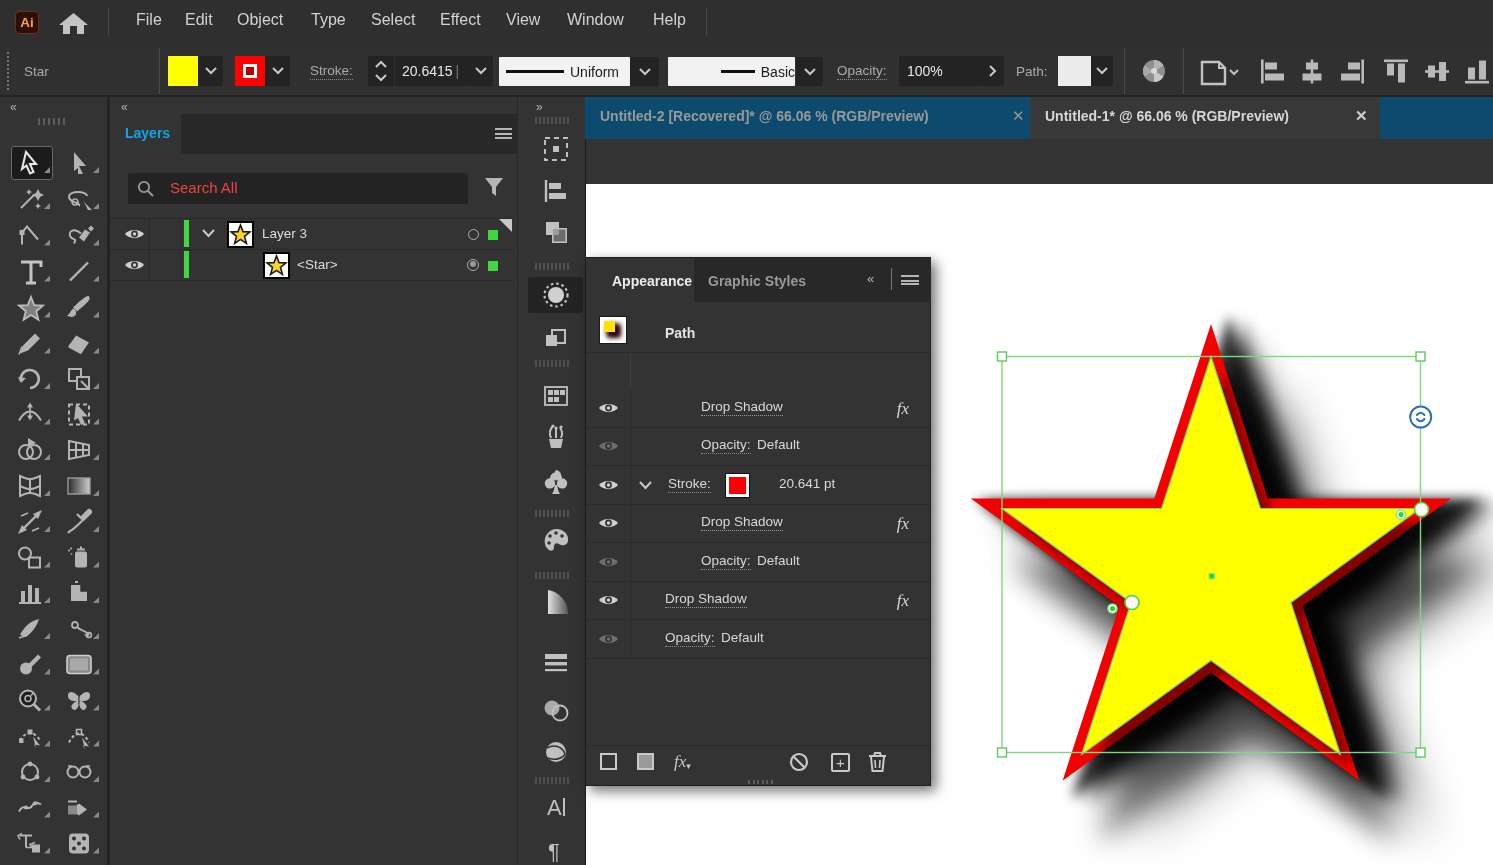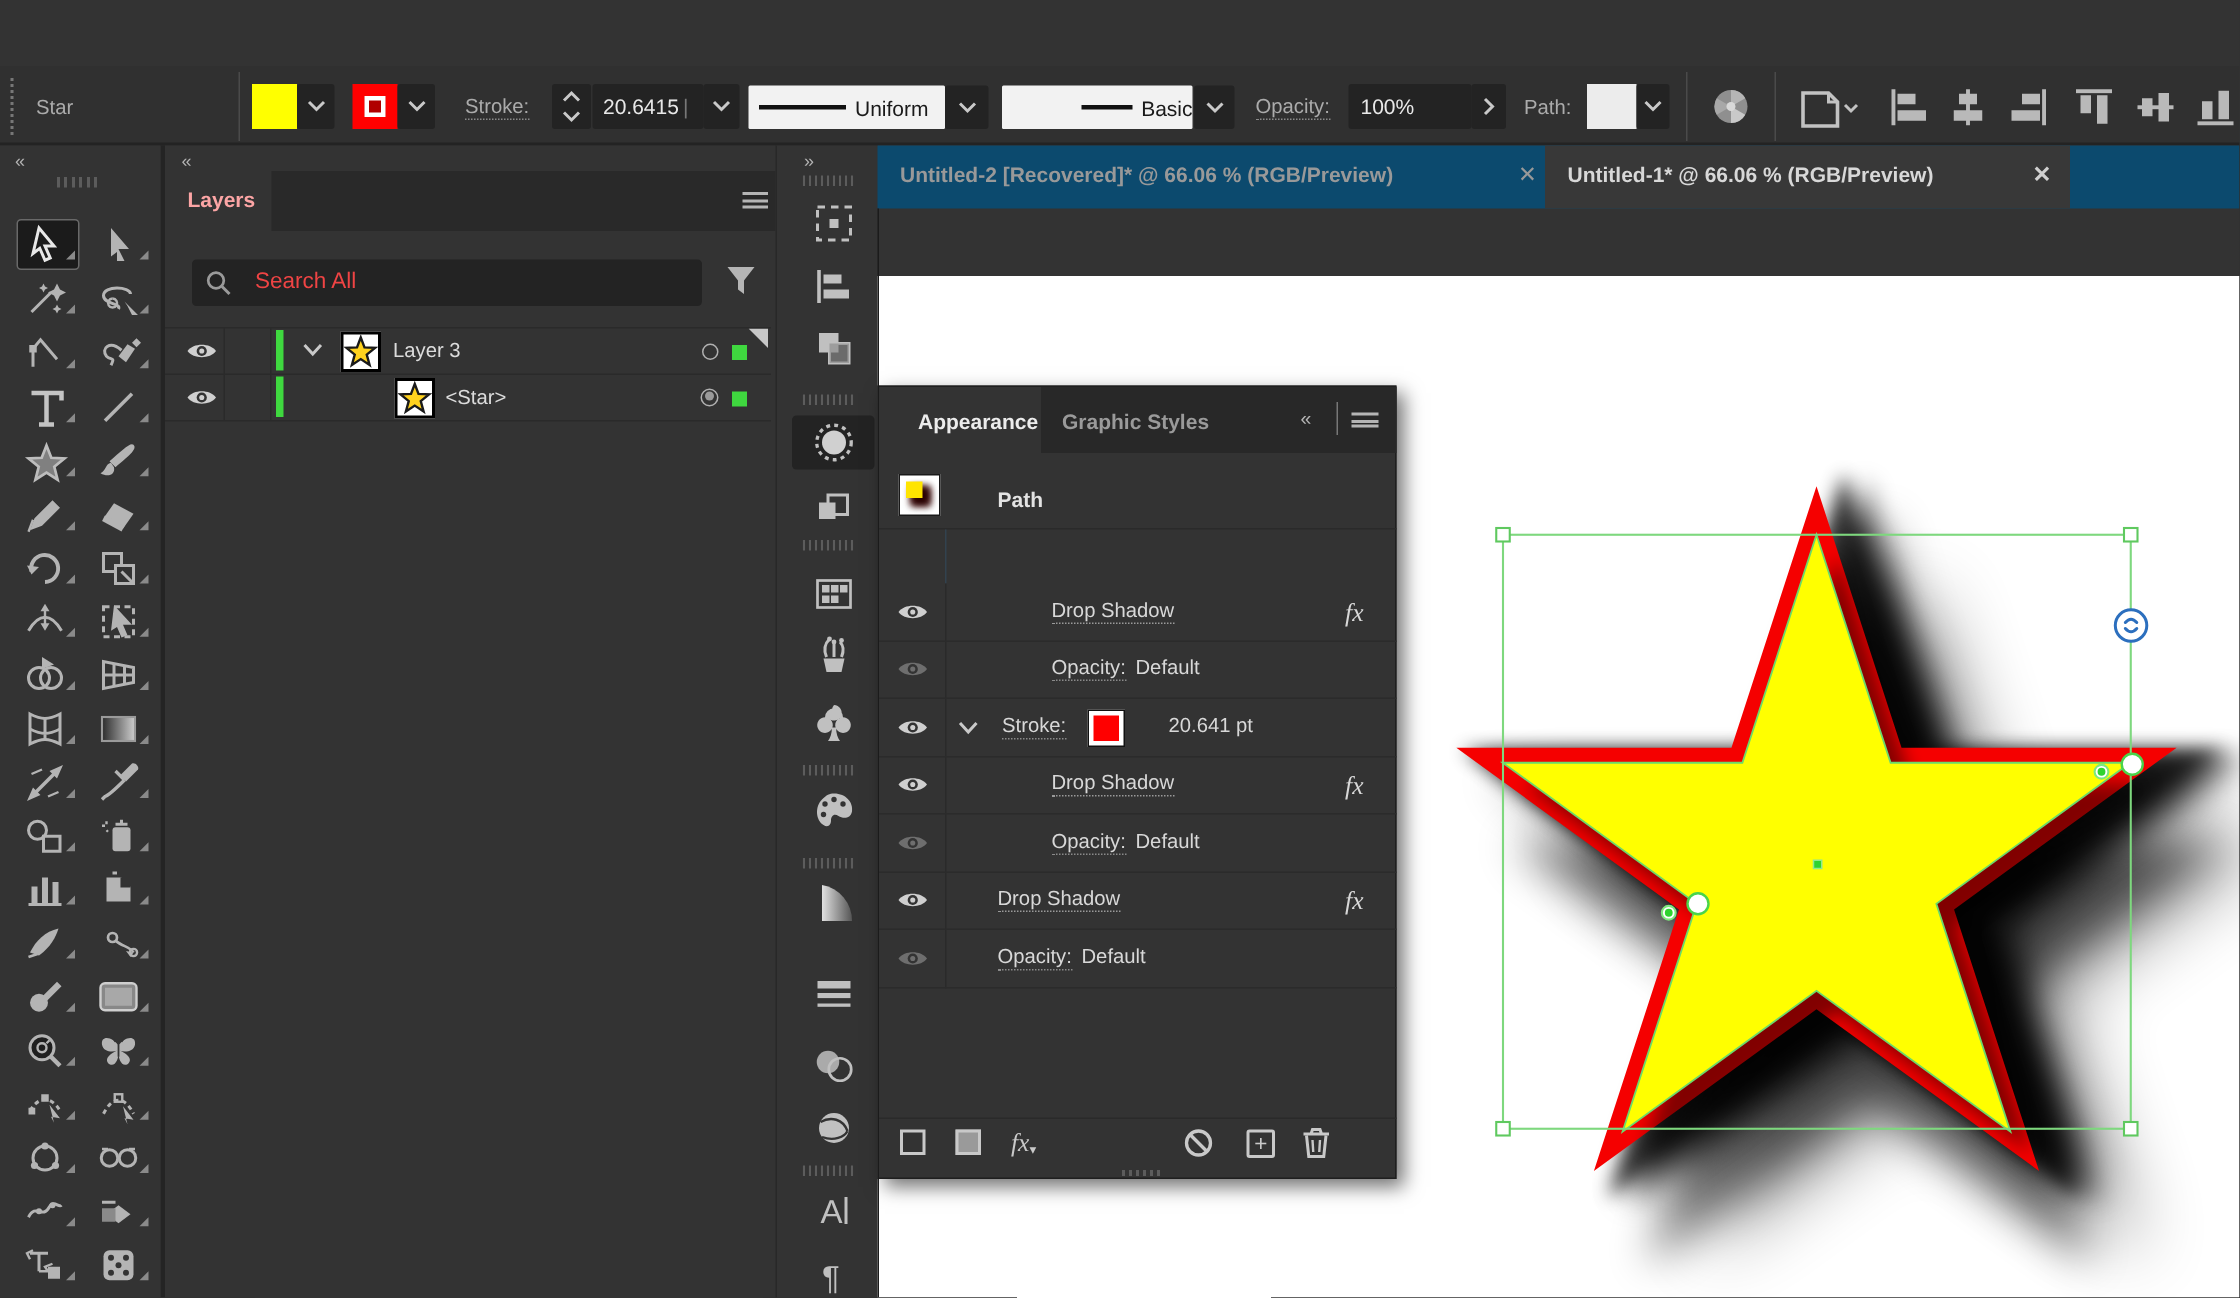--- a/index.html
+++ b/index.html
@@ -36,6 +36,24 @@
 <body>
 <div id="app">
 
+  <div id="menubar" class="abs">
+    <div class="abs" style="left:15px;top:11px;width:24px;height:23px;background:#2e0f08;border:1px solid #63351a;border-radius:4px;color:#ffa13d;font-size:13.5px;font-weight:bold;text-align:center;line-height:21px;">Ai</div>
+    <svg class="abs" style="left:59px;top:13px" width="29" height="21" viewBox="0 0 29 21">
+      <path d="M14.5 0 L29 12 L25 12 L25 21 L4 21 L4 12 L0 12 Z" fill="#c4c4c4"></path>
+        <rect x="11" y="13" width="7" height="8" fill="#2f2f2f"></rect>
+    </svg>
+    <div class="vsep" style="left:108px;top:8px;height:28px;"></div>
+    <div class="menuitem" style="left:136px;">File</div>
+    <div class="menuitem" style="left:185px;">Edit</div>
+    <div class="menuitem" style="left:237px;">Object</div>
+    <div class="menuitem" style="left:311px;">Type</div>
+    <div class="menuitem" style="left:371px;">Select</div>
+    <div class="menuitem" style="left:440px;">Effect</div>
+    <div class="menuitem" style="left:506px;">View</div>
+    <div class="menuitem" style="left:567px;">Window</div>
+    <div class="menuitem" style="left:653px;">Help</div>
+    <div class="vsep" style="left:706px;top:8px;height:28px;"></div>
+  </div>
 
   <div id="ctrlbar" class="abs">
     <div class="abs" style="left:7px;top:8px;width:2px;height:38px;background-image:repeating-linear-gradient(#777 0 2px, transparent 2px 4px);"></div>

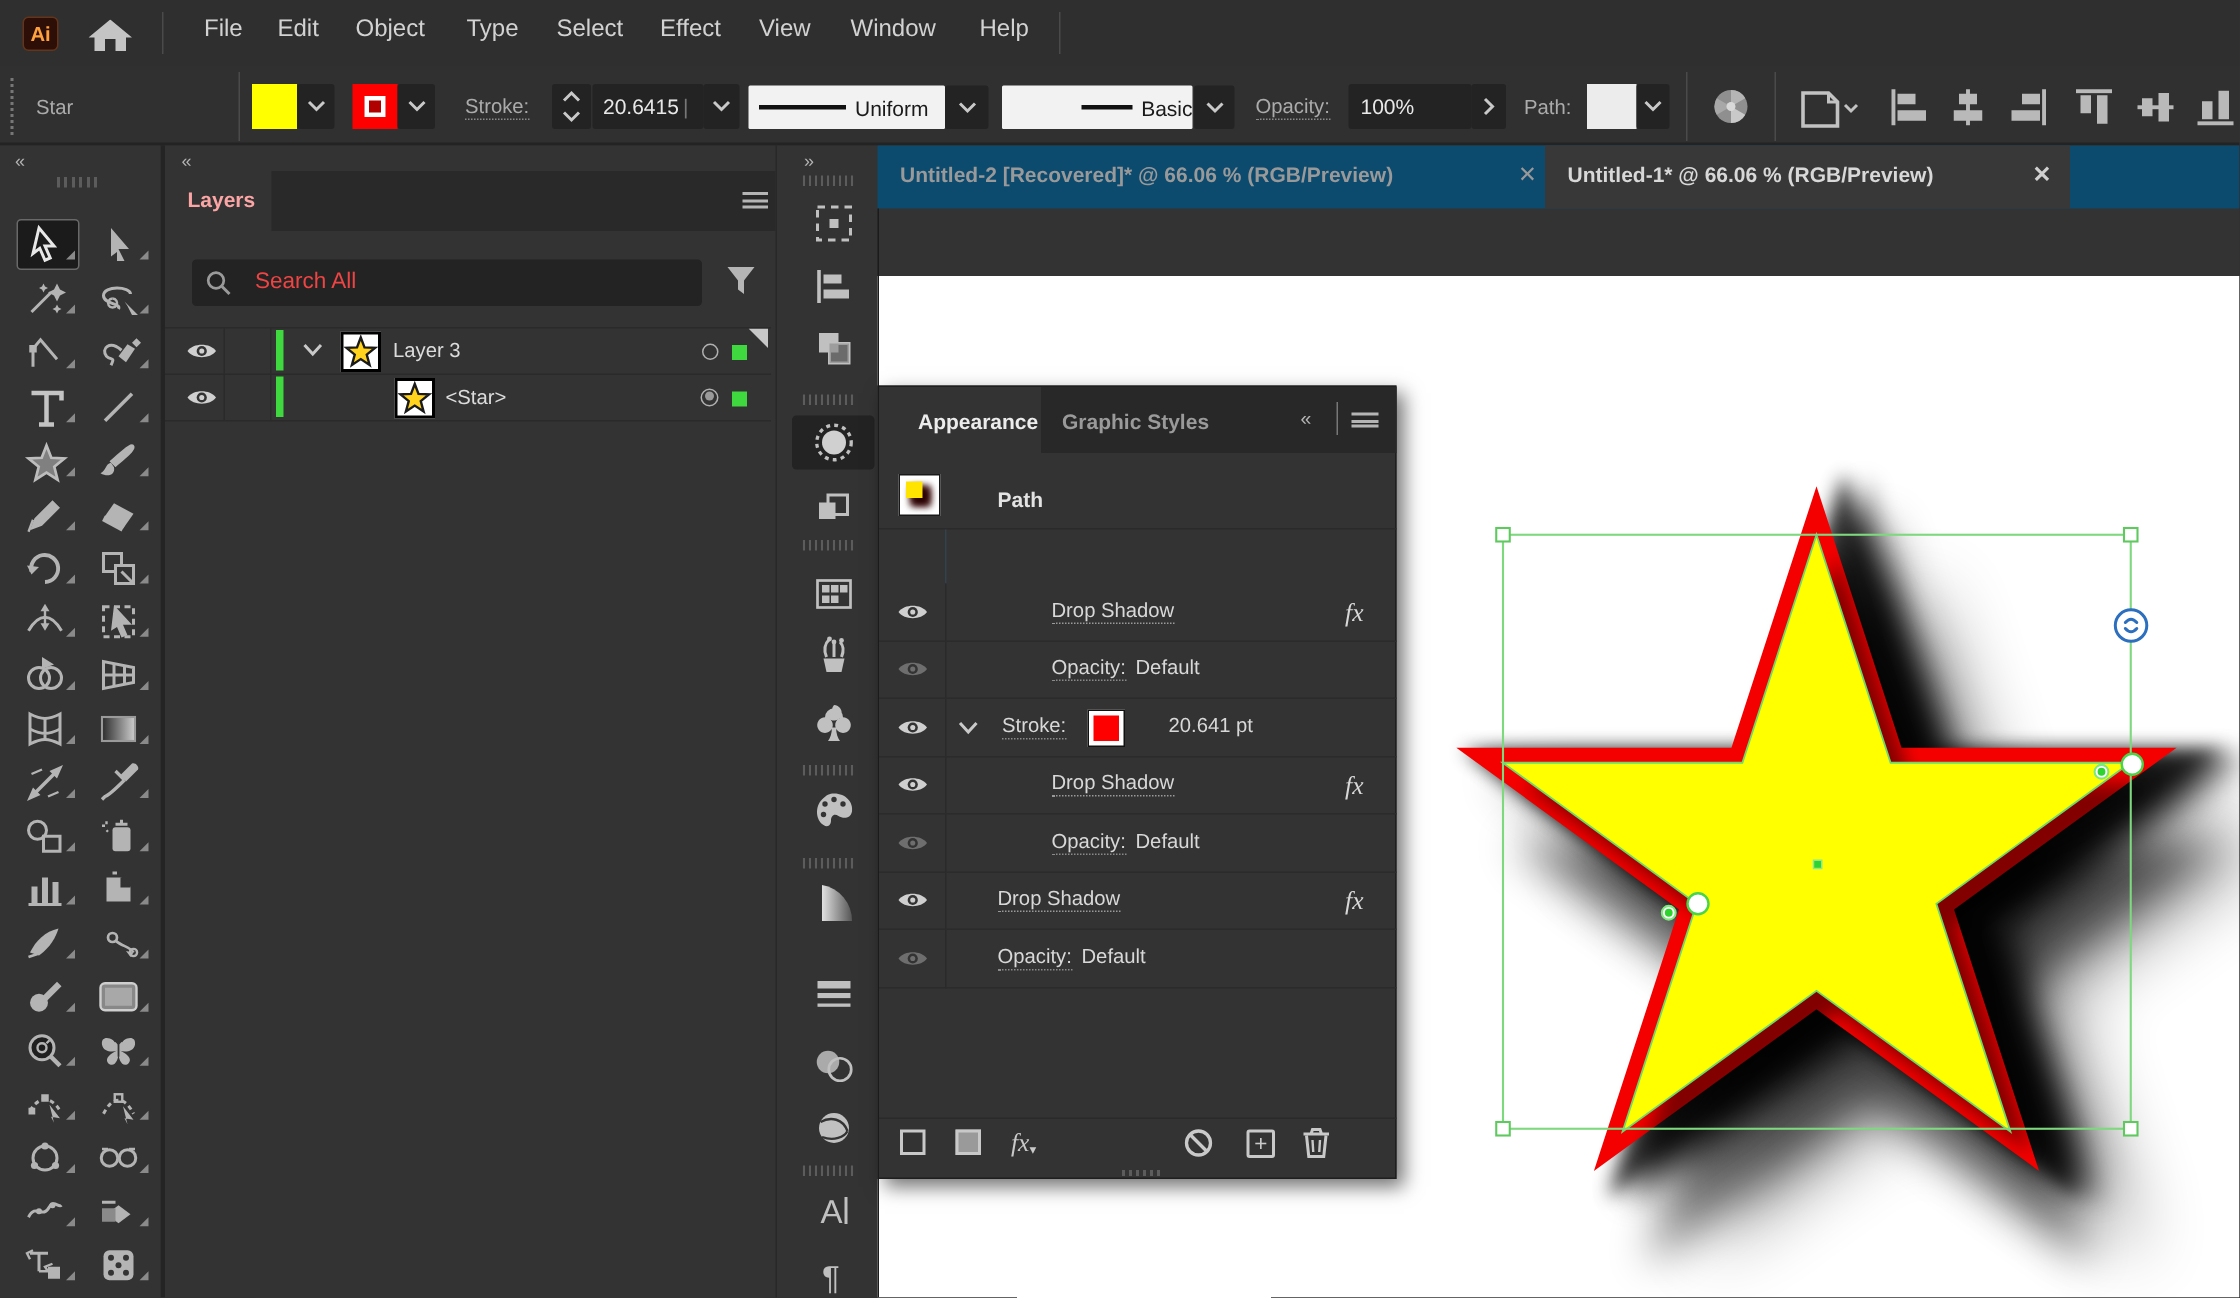--- a/index.html
+++ b/index.html
@@ -434,7 +434,7 @@
     <div class="abs" style="left:11px;top:3px;font-size:12px;color:#b5b5b5;">«</div>
     <div class="abs" style="left:0;top:17px;width:407px;height:40px;background:#292929;">
       <div class="abs" style="left:0;top:0;width:71px;height:40px;background:#333333;"></div>
-      <div class="abs" style="left:15px;top:11px;font-size:14px;font-weight:bold;color:#fca5a5;">Layers</div>
+      <div class="abs" style="left:15px;top:11px;font-size:14px;font-weight:bold;color:#0ea5e9;">Layers</div>
       <div class="abs" style="left:385px;top:14px;width:17px;height:11px;border-top:2px solid #b5b5b5;border-bottom:2px solid #b5b5b5;">
           <div style="margin-top:3px;height:2px;background:#b5b5b5;"></div>
         </div>

